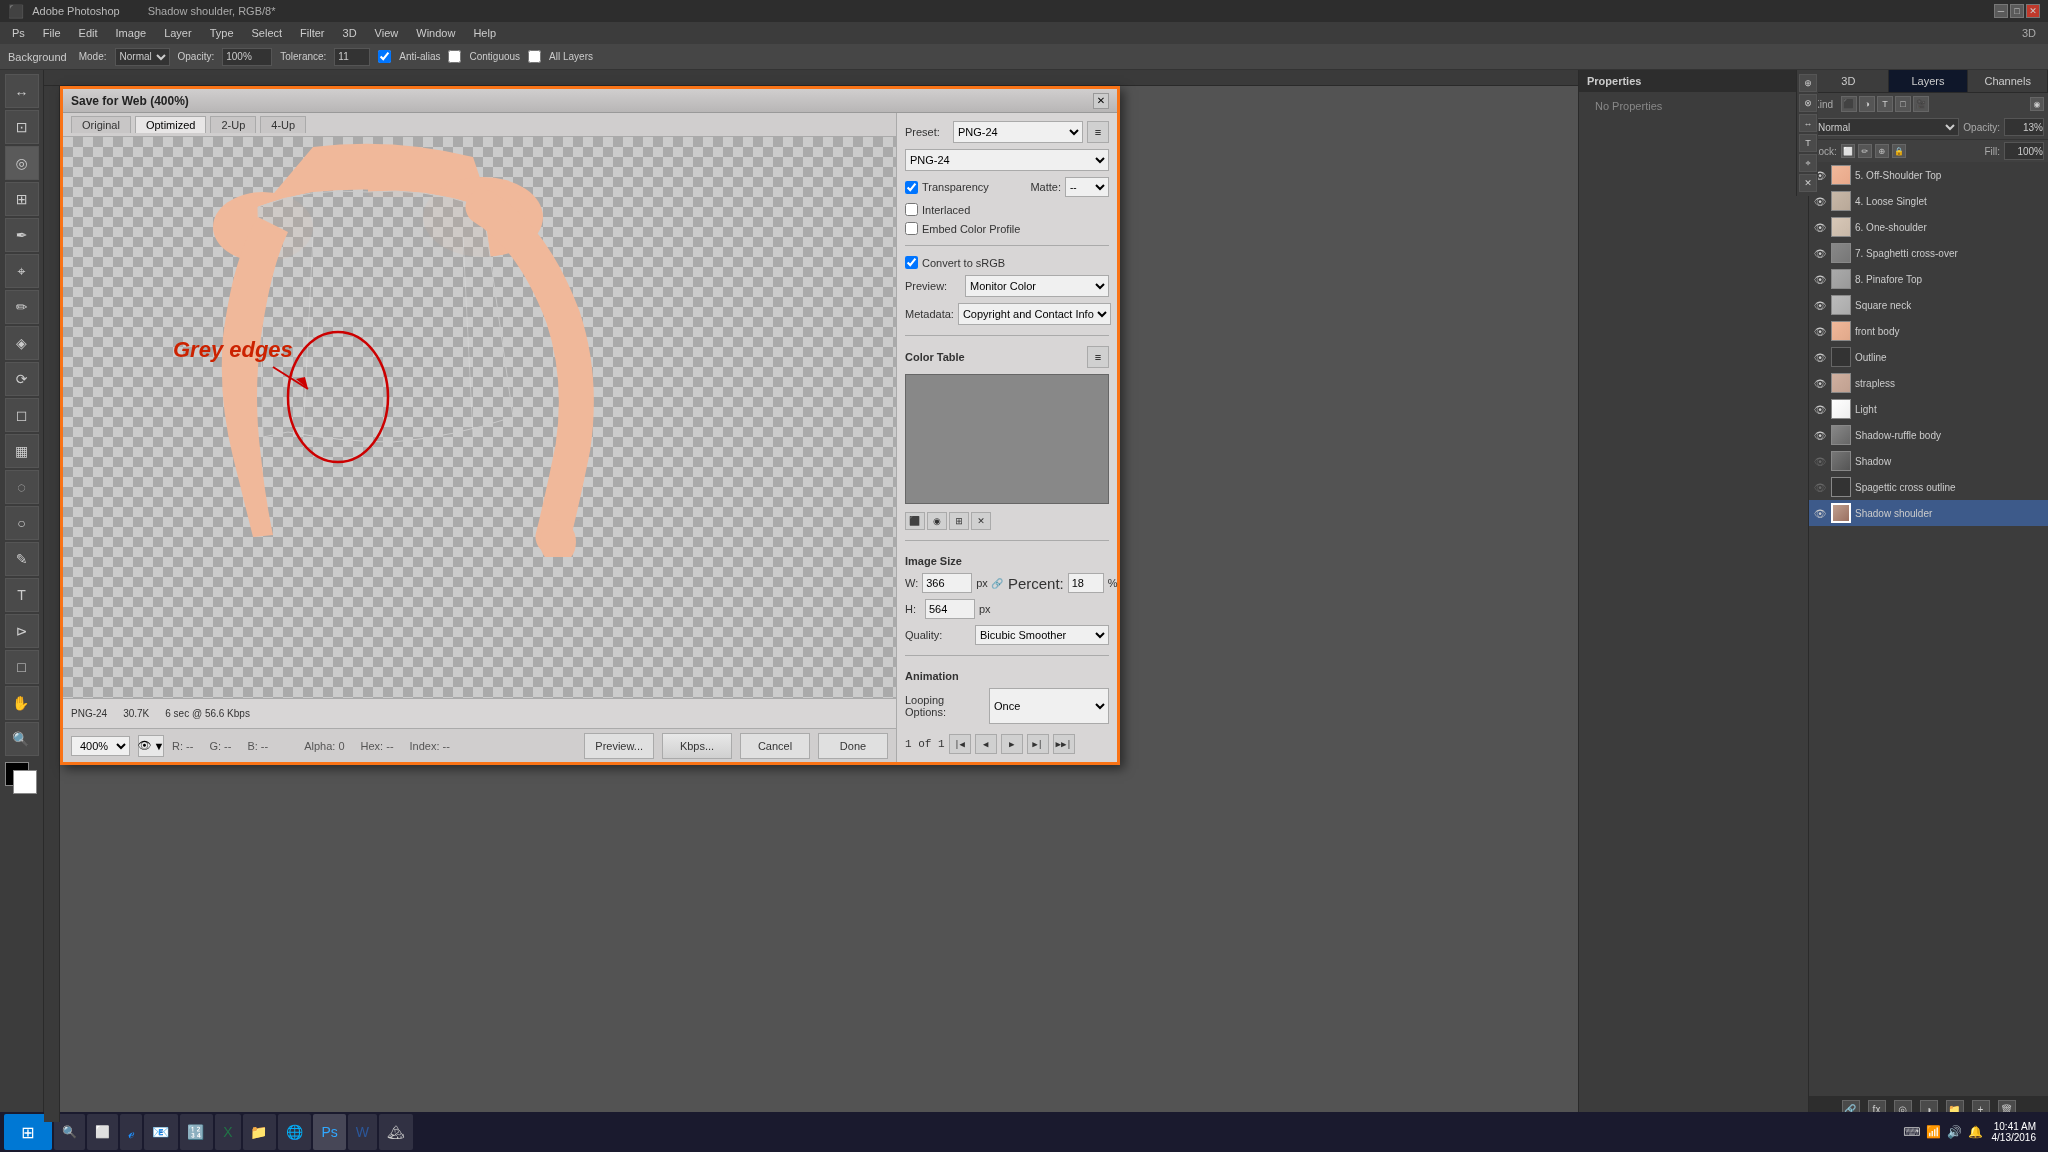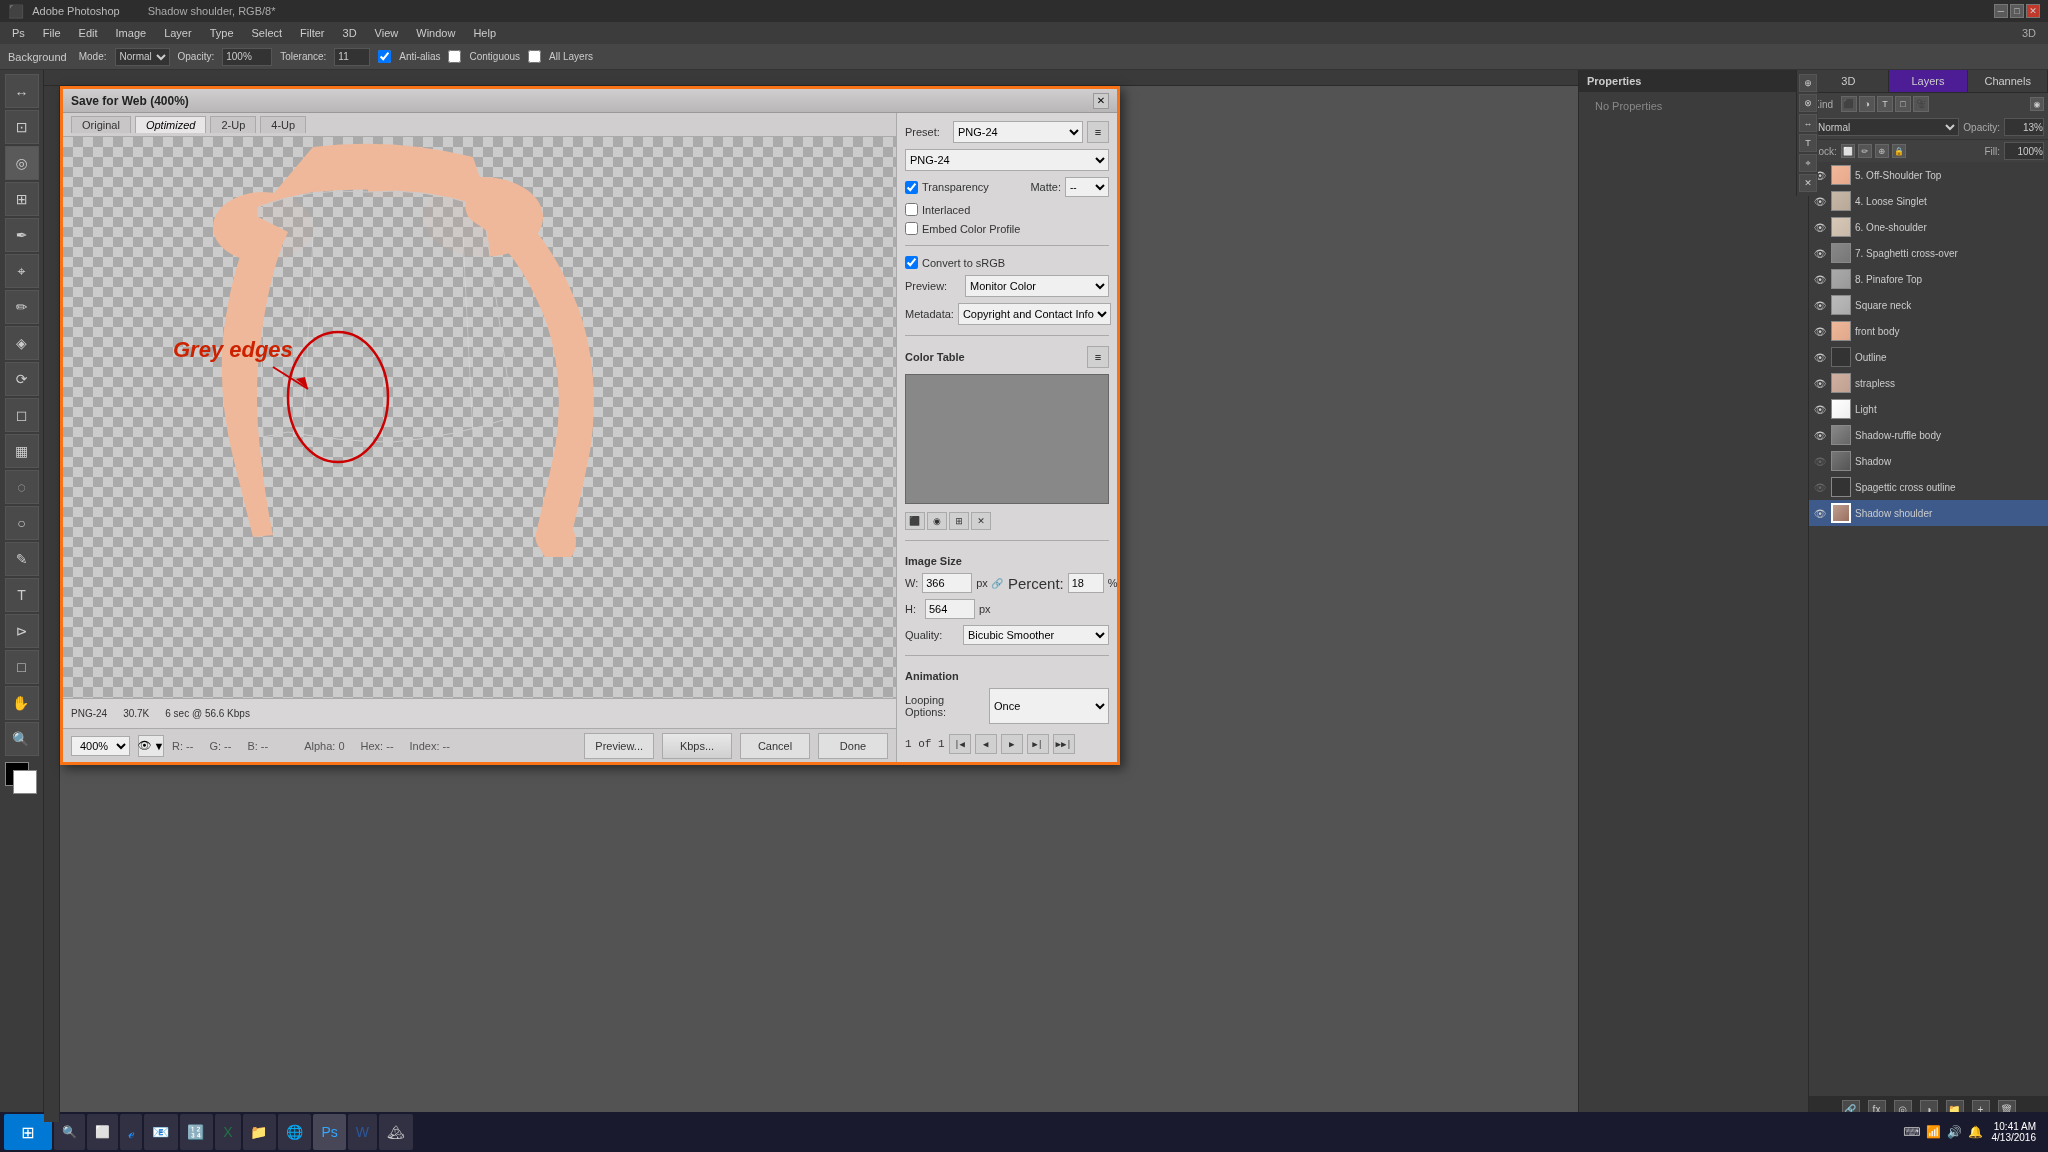--- a/index.html
+++ b/index.html
@@ -162,7 +162,7 @@
 
     .layers-tabs { display: flex; background: #3c3c3c; border-bottom: 1px solid #2a2a2a; }
     .layers-tab { flex: 1; height: 22px; display: flex; align-items: center; justify-content: center; color: #ccc; font-size: 11px; cursor: pointer; border-right: 1px solid #2a2a2a; }
-    .layers-tab.active { background: #4c1d95; }
+    .layers-tab.active { background: #0f172a; }
 
     .layers-list { flex: 1; overflow-y: auto; background: #3c3c3c; }
 

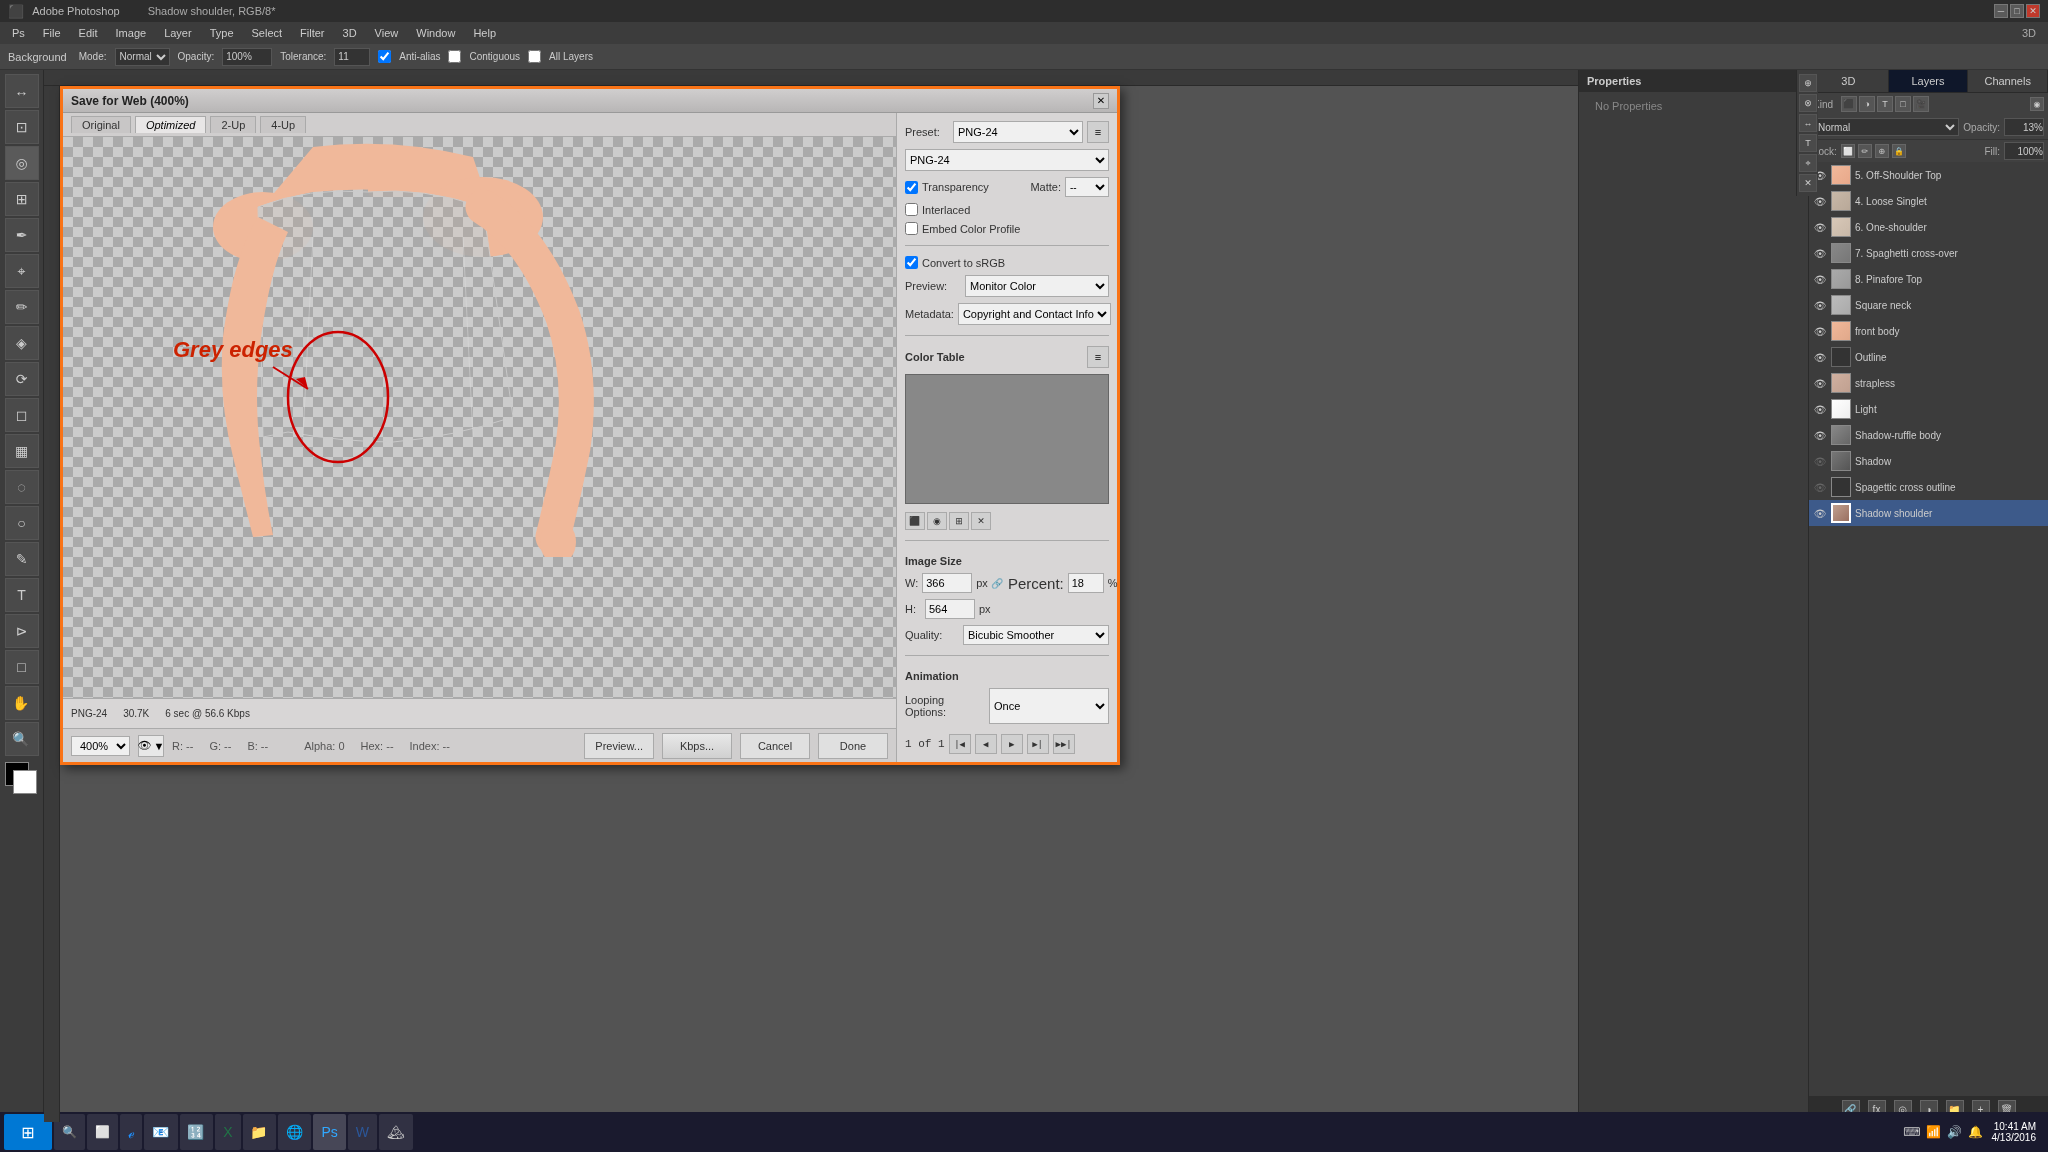--- a/index.html
+++ b/index.html
@@ -47,7 +47,7 @@
     .dialog-left { width: 840px; display: flex; flex-direction: column; border-right: 1px solid #aaa; }
     .dialog-tabs { height: 24px; background: #d0cece; display: flex; align-items: center; padding: 0 8px; gap: 4px; border-bottom: 1px solid #aaa; }
     .dialog-tab { padding: 2px 10px; font-size: 11px; cursor: pointer; color: #333; background: #c8c6c6; border: 1px solid #aaa; border-bottom: none; }
-    .dialog-tab.active { background: #e8e6e6; color: #000; font-style: italic; }
+    .dialog-tab.active { background: #e8e6e6; color: #000; }
     .dialog-canvas { flex: 1; background: #c8c8c8; position: relative; overflow: hidden; min-height: 420px; }
 
     

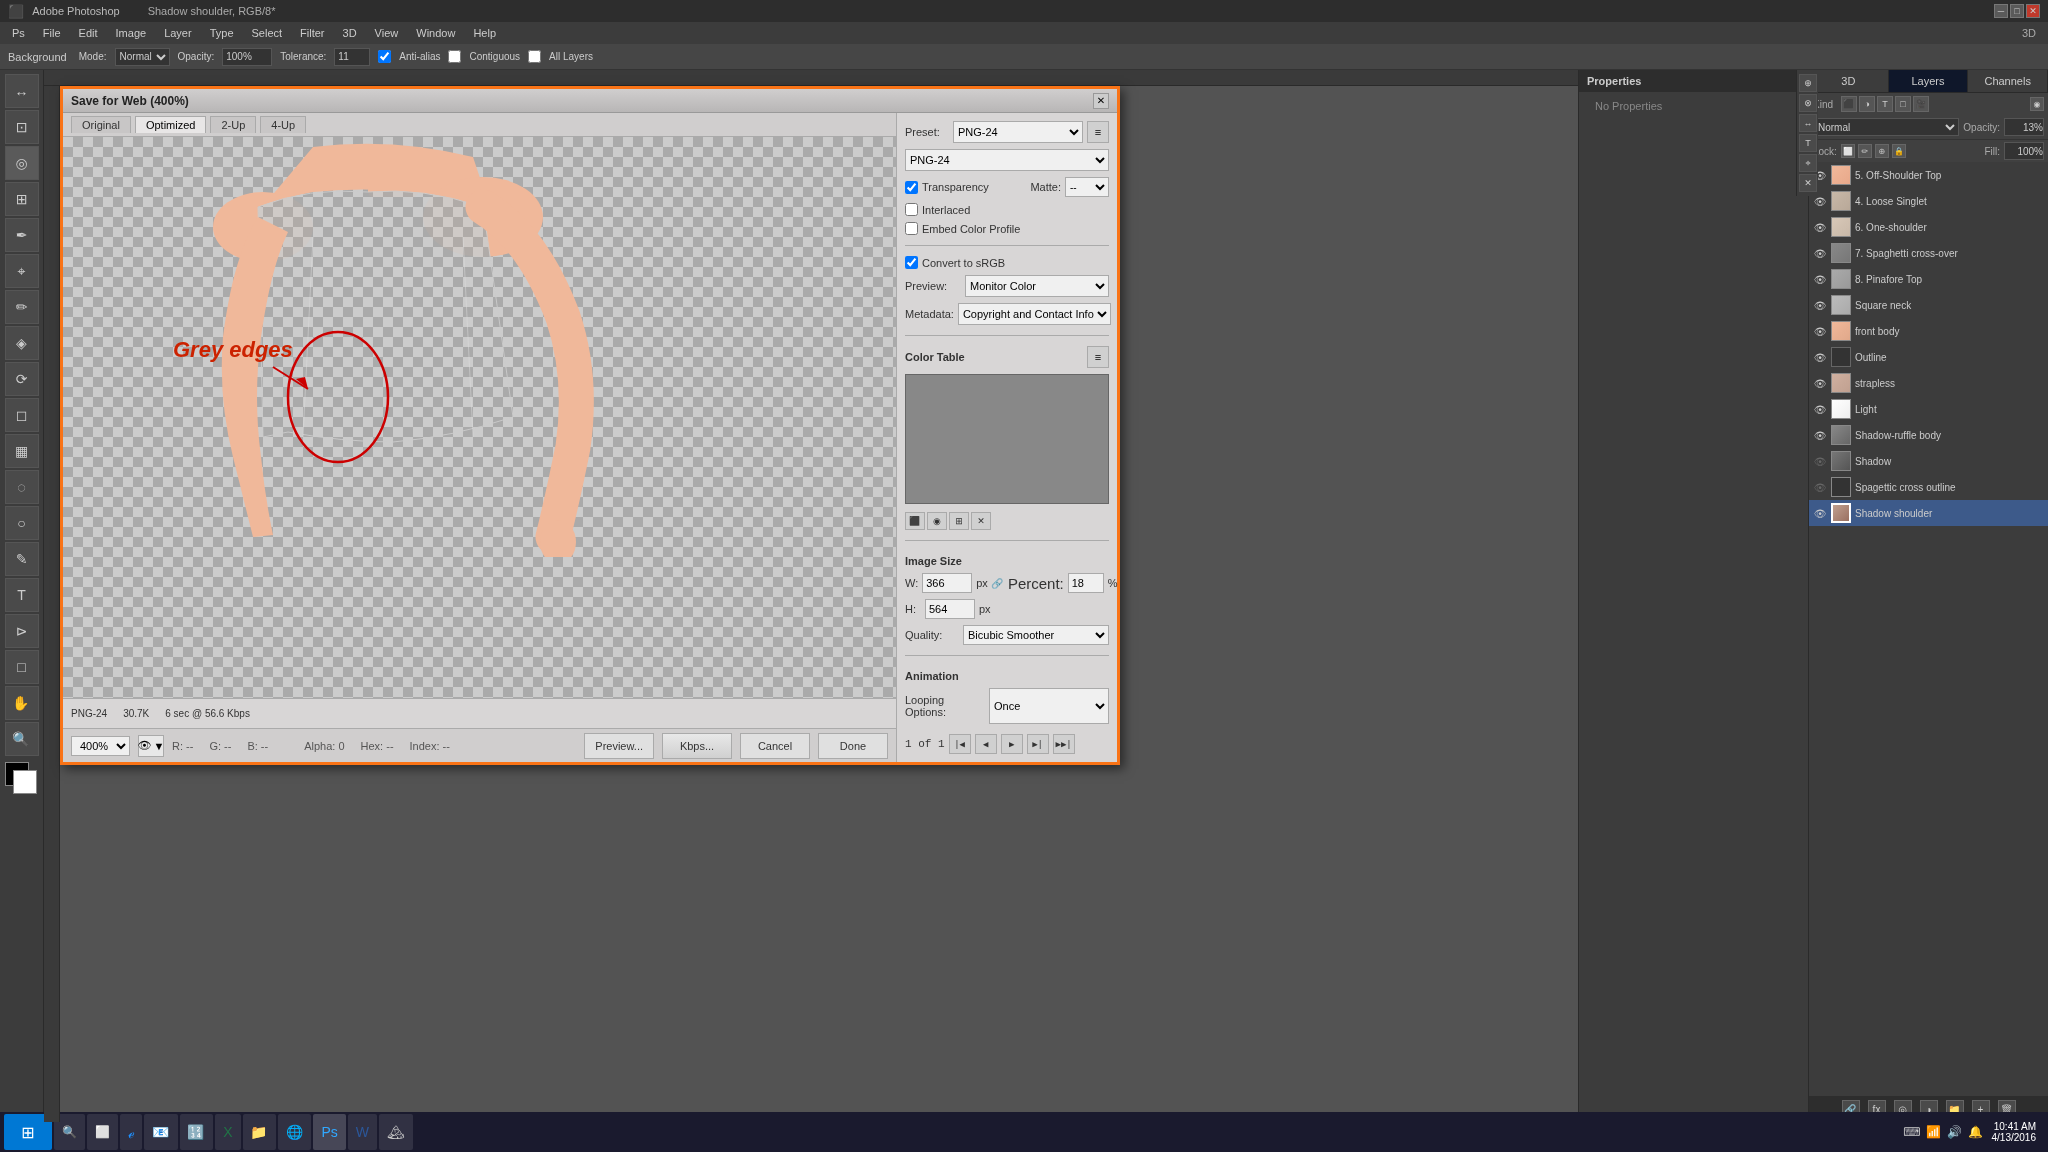--- a/index.html
+++ b/index.html
@@ -105,7 +105,7 @@
     .size-unit { font-size: 11px; color: #333; }
     .link-icon { width: 12px; height: 20px; display: flex; align-items: center; justify-content: center; font-size: 10px; color: #555; }
     .percent-input { width: 36px; height: 20px; background: #f0f0f0; border: 1px solid #aaa; font-size: 11px; padding: 0 3px; }
-    .quality-row { display: flex; align-items: center; gap: 8px; }
+    .quality-row { display: flex; align-items: center; gap: 20px; }
     .quality-label { font-size: 11px; color: #333; width: 50px; }
     .quality-select { flex: 1; height: 20px; background: #f0f0f0; border: 1px solid #aaa; font-size: 11px; }
 

